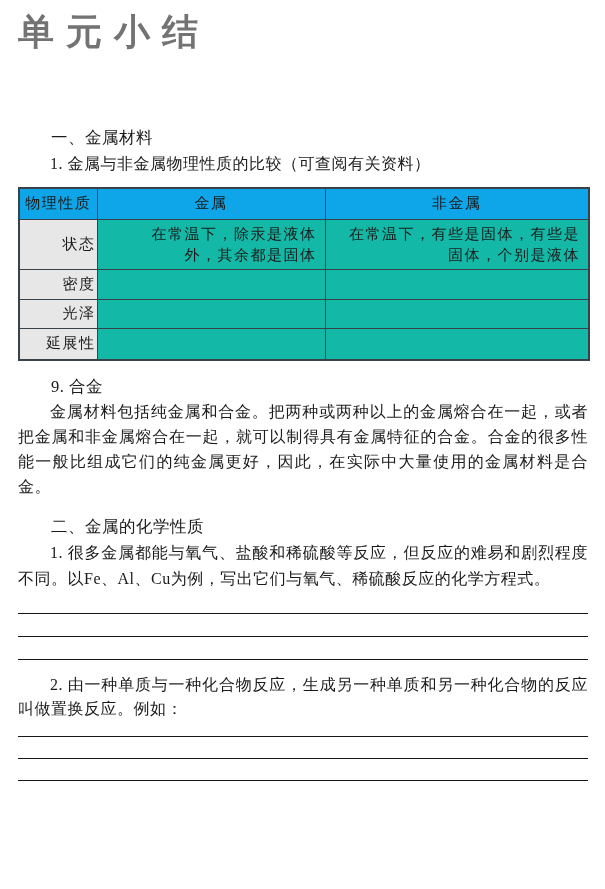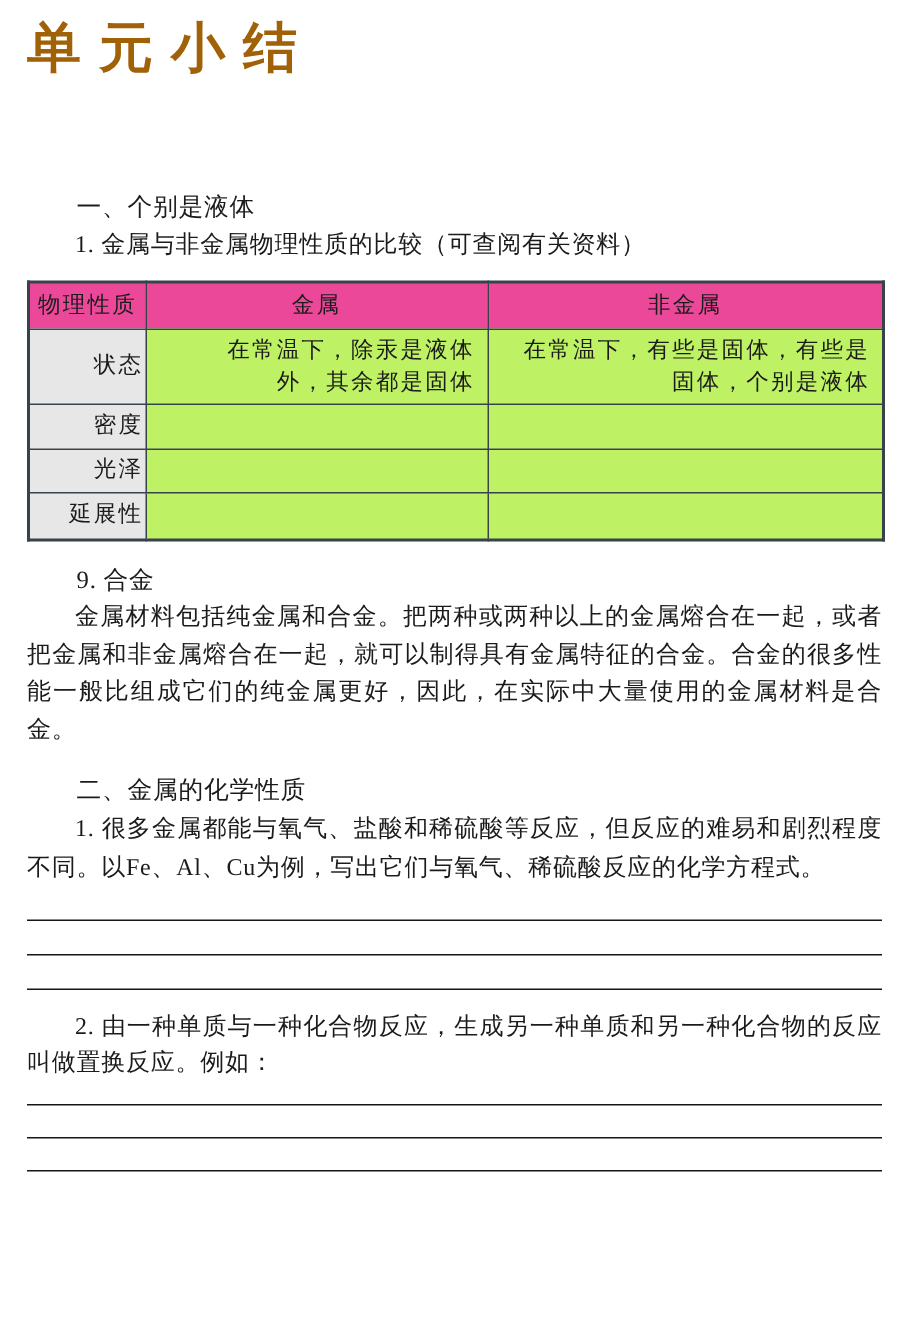--- a/index.html
+++ b/index.html
@@ -22,7 +22,7 @@
     font-weight: 600;
     line-height: 44px;
     letter-spacing: 12px;
-    color: #a16207;
+    color: #737373;
   }
   .heading {
     margin-top: 14px;

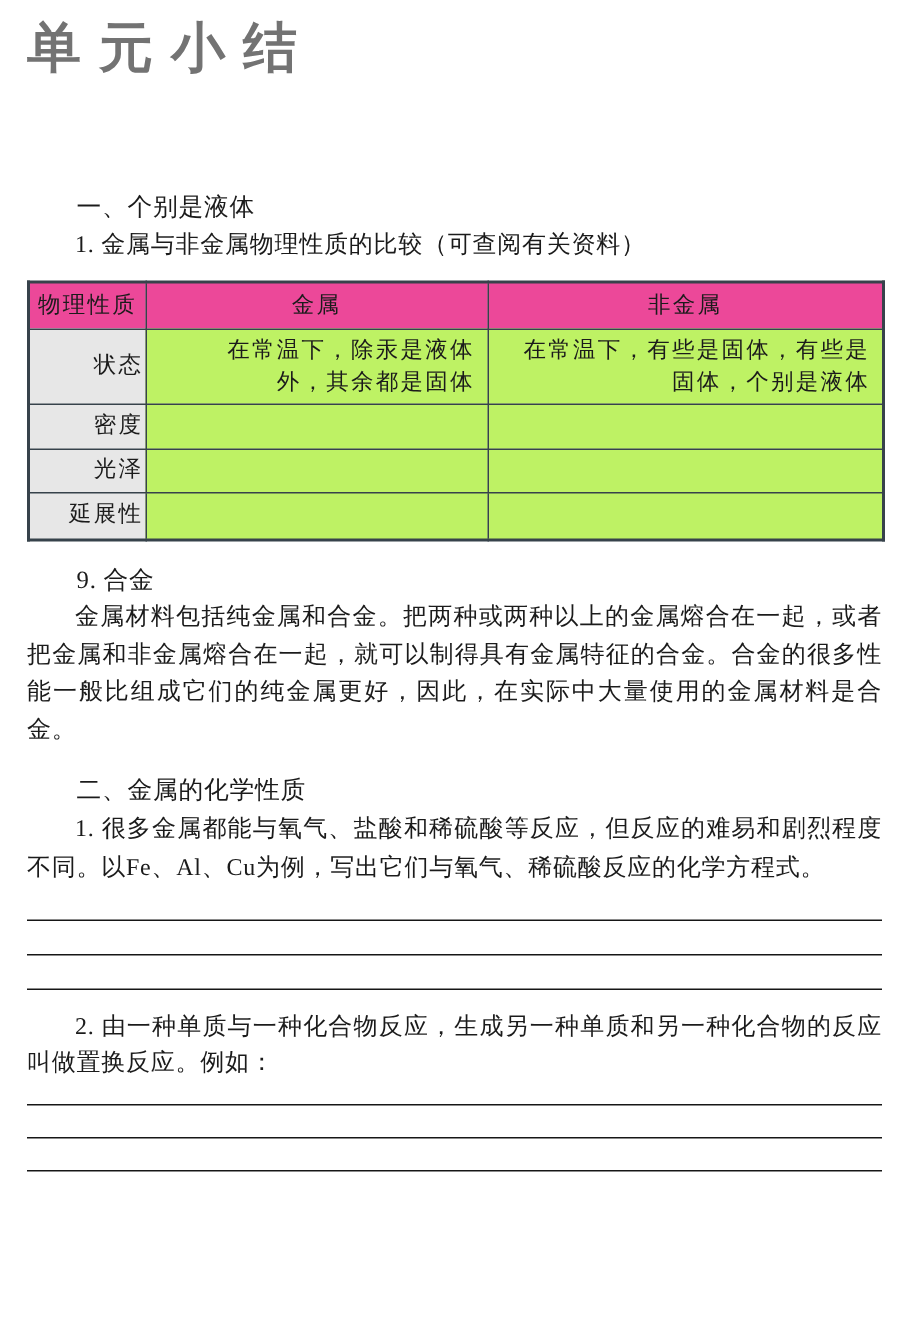--- a/index.html
+++ b/index.html
@@ -124,7 +124,7 @@
 
   <h1 class="title">单元小结</h1>
 
-  <div class="heading first">一、个别是液体</div>
+  <div class="heading first">一、金属材料</div>
   <div class="para">1. 金属与非金属物理性质的比较（可查阅有关资料）</div>
 
   <table class="props">

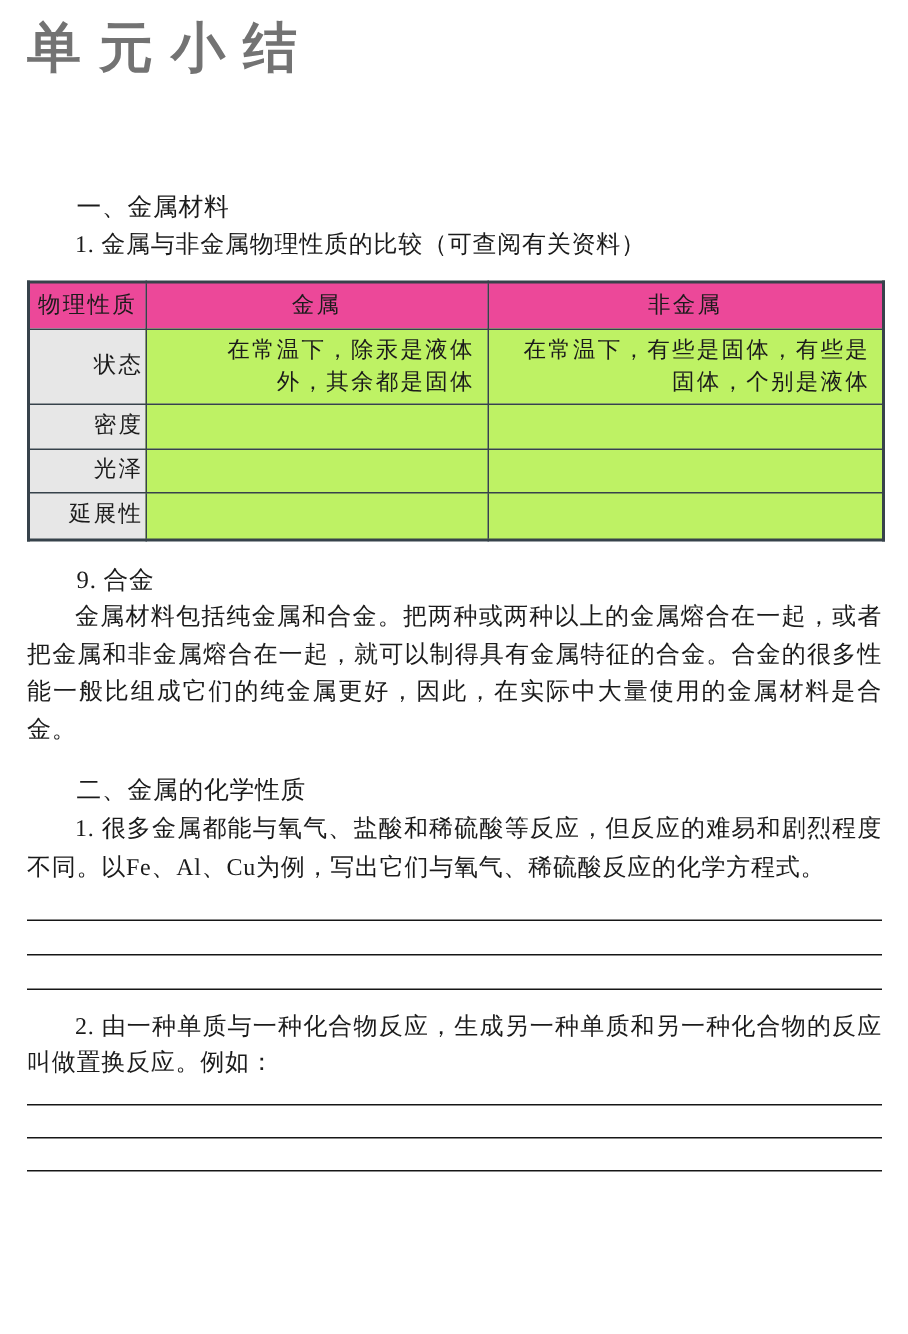--- a/index.html
+++ b/index.html
@@ -58,7 +58,7 @@
     text-align: right;
   }
   table.props th {
-    background: #ec4899;
+    background: #0ea5e9;
     font-size: 15px;
     letter-spacing: 1.5px;
     text-align: center;

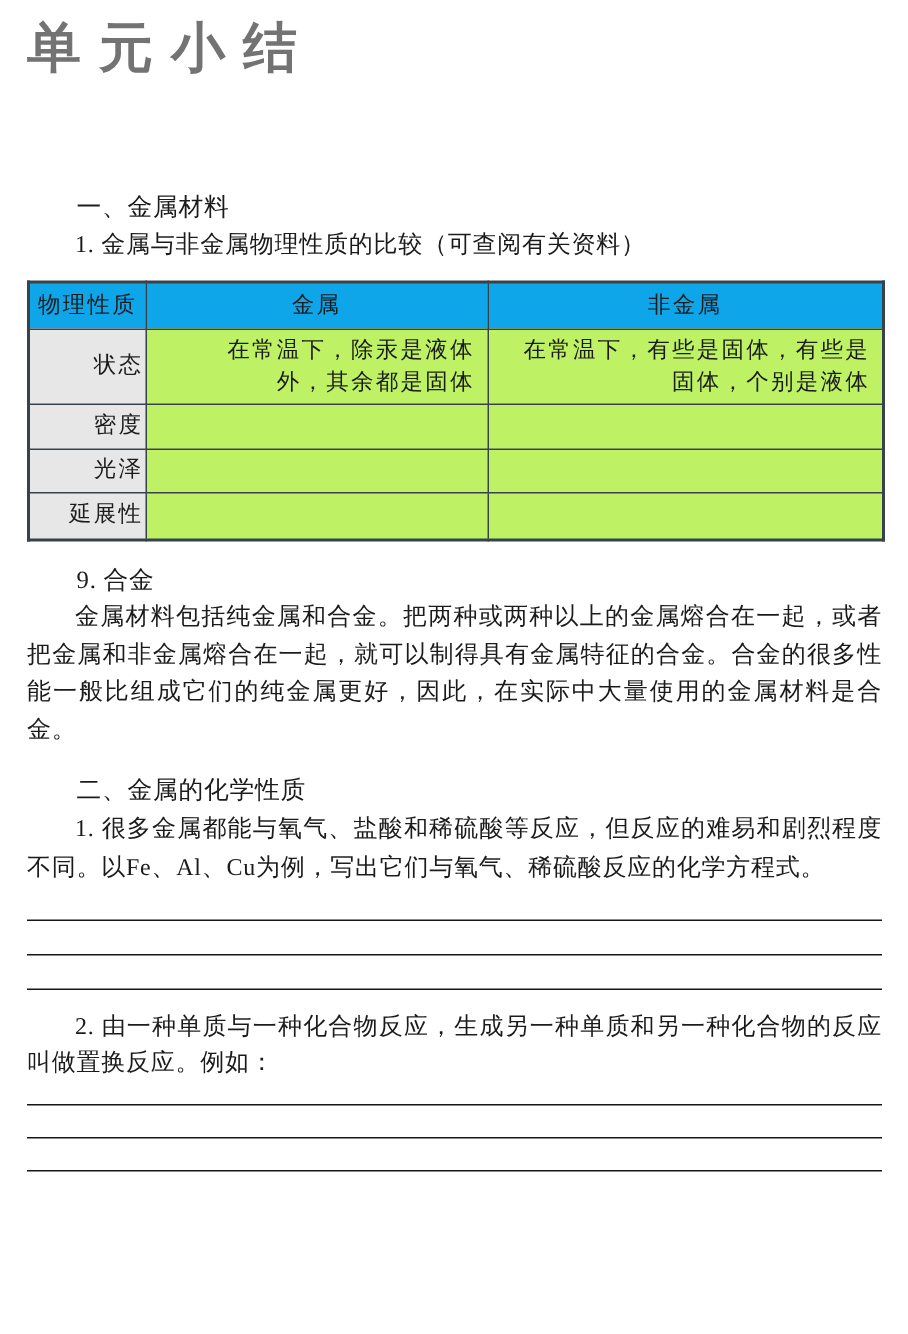--- a/index.html
+++ b/index.html
@@ -82,7 +82,7 @@
     white-space: pre-line;
   }
   td.cell {
-    background: #bef264;
+    background: #14b8a6;
     vertical-align: top;
     font-size: 15px;
     line-height: 21px;

